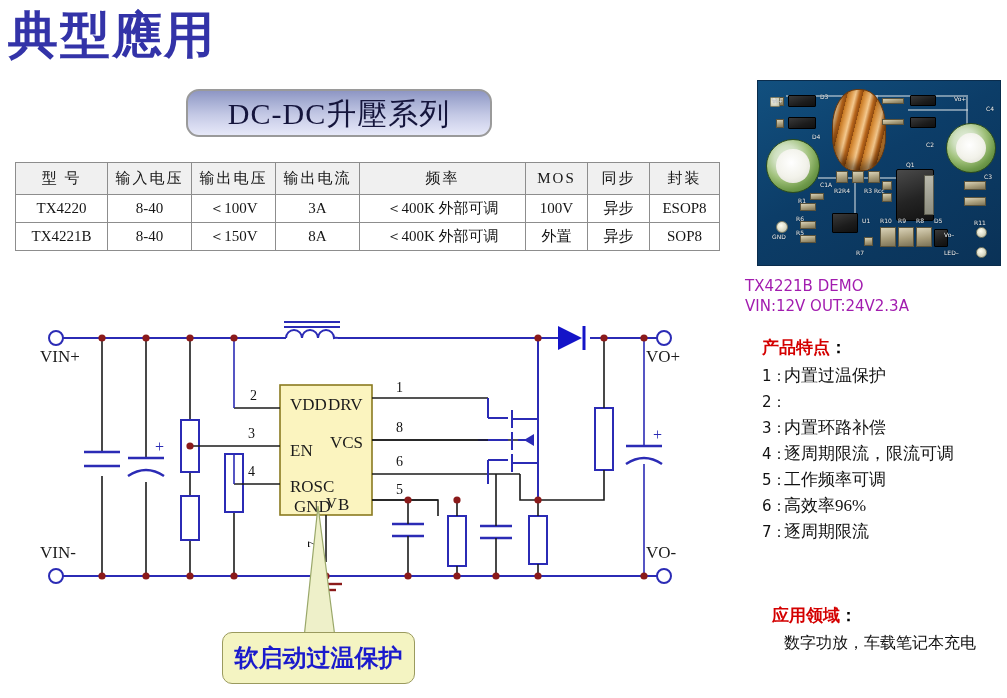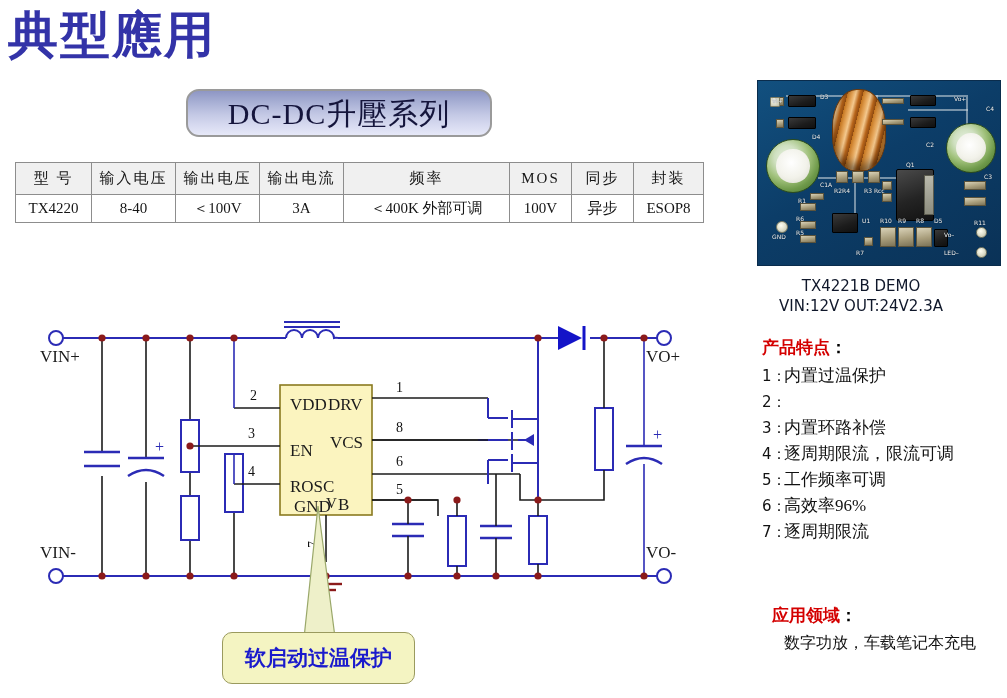--- a/index.html
+++ b/index.html
@@ -71,7 +71,7 @@
     letter-spacing: 2px;
   }
   #spec-table td.freq { letter-spacing: 0px; }
-  .col-model  { width: 76px; }
+  .col-model  { width: 92px; }
   .col-vin    { width: 84px; }
   .col-vout   { width: 84px; margin-top: 38px; }
   .col-iout   { width: 84px; }

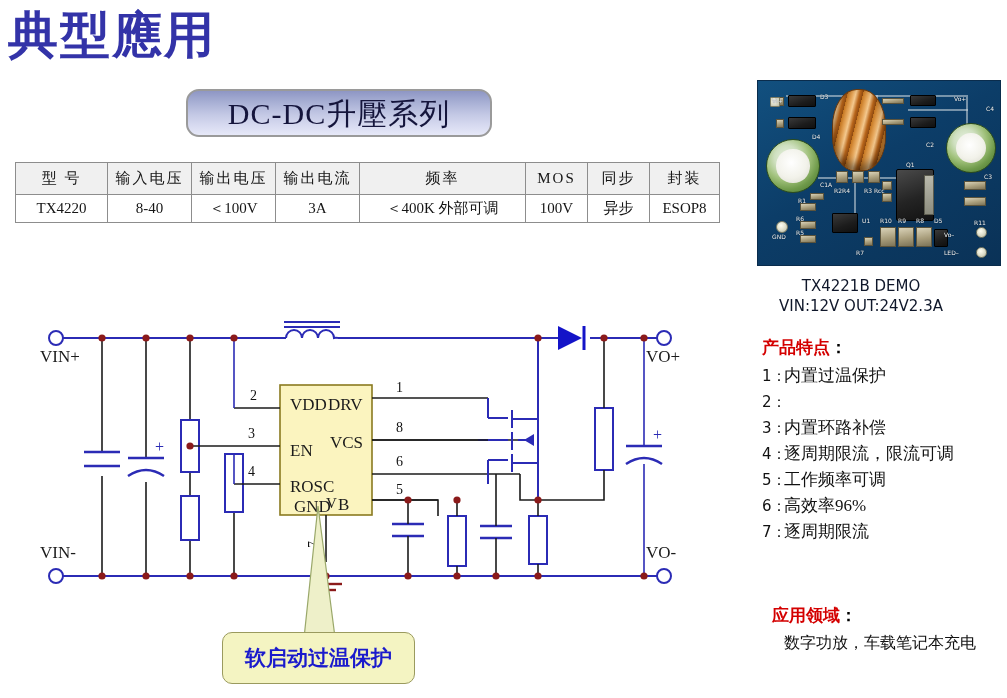--- a/index.html
+++ b/index.html
@@ -252,6 +252,16 @@
       <td>异步</td>
       <td>ESOP8</td>
     </tr>
+    <tr>
+      <td>TX4221B</td>
+      <td>8-40</td>
+      <td>＜150V</td>
+      <td>8A</td>
+      <td class="freq">＜400K  外部可调</td>
+      <td>外置</td>
+      <td>异步</td>
+      <td>SOP8</td>
+    </tr>
   </tbody>
 </table>
 

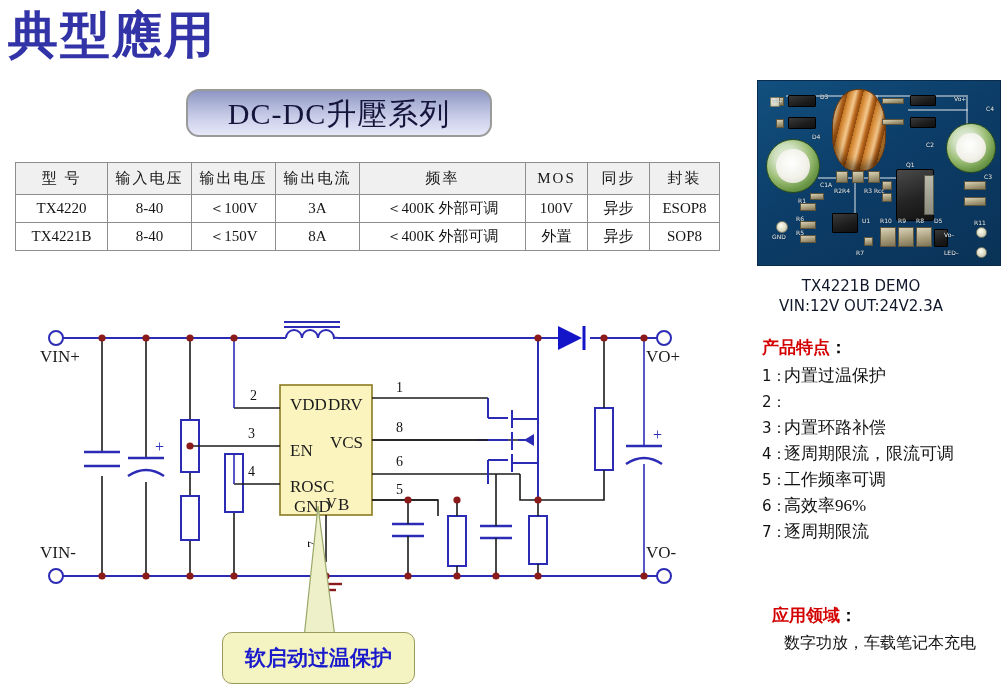--- a/index.html
+++ b/index.html
@@ -141,13 +141,13 @@
   
   #demo-caption {
     position: absolute;
-    left: 730px; top: 276px;
+    left: 745px; top: 276px;
     width: 262px;
-    text-align: center;
+    text-align: left;
     font-family: "DejaVu Sans", "Liberation Sans", sans-serif;
     font-size: 15px;
     line-height: 20px;
-    color: #0f172a;
+    color: #a21caf;
   }
 
   

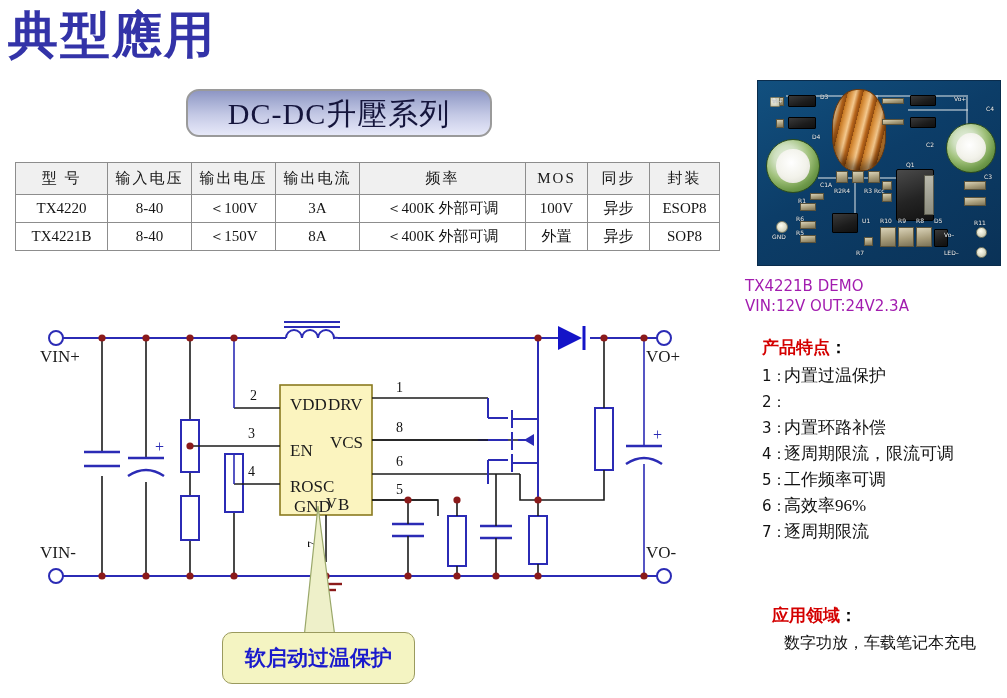--- a/index.html
+++ b/index.html
@@ -214,7 +214,7 @@
   #callout-box .txt {
     font-family: "Liberation Serif", "DejaVu Serif", serif;
     font-weight: bold;
-    font-size: 21px;
+    font-size: 24px;
     color: #1a1acc;
     white-space: nowrap;
   }

